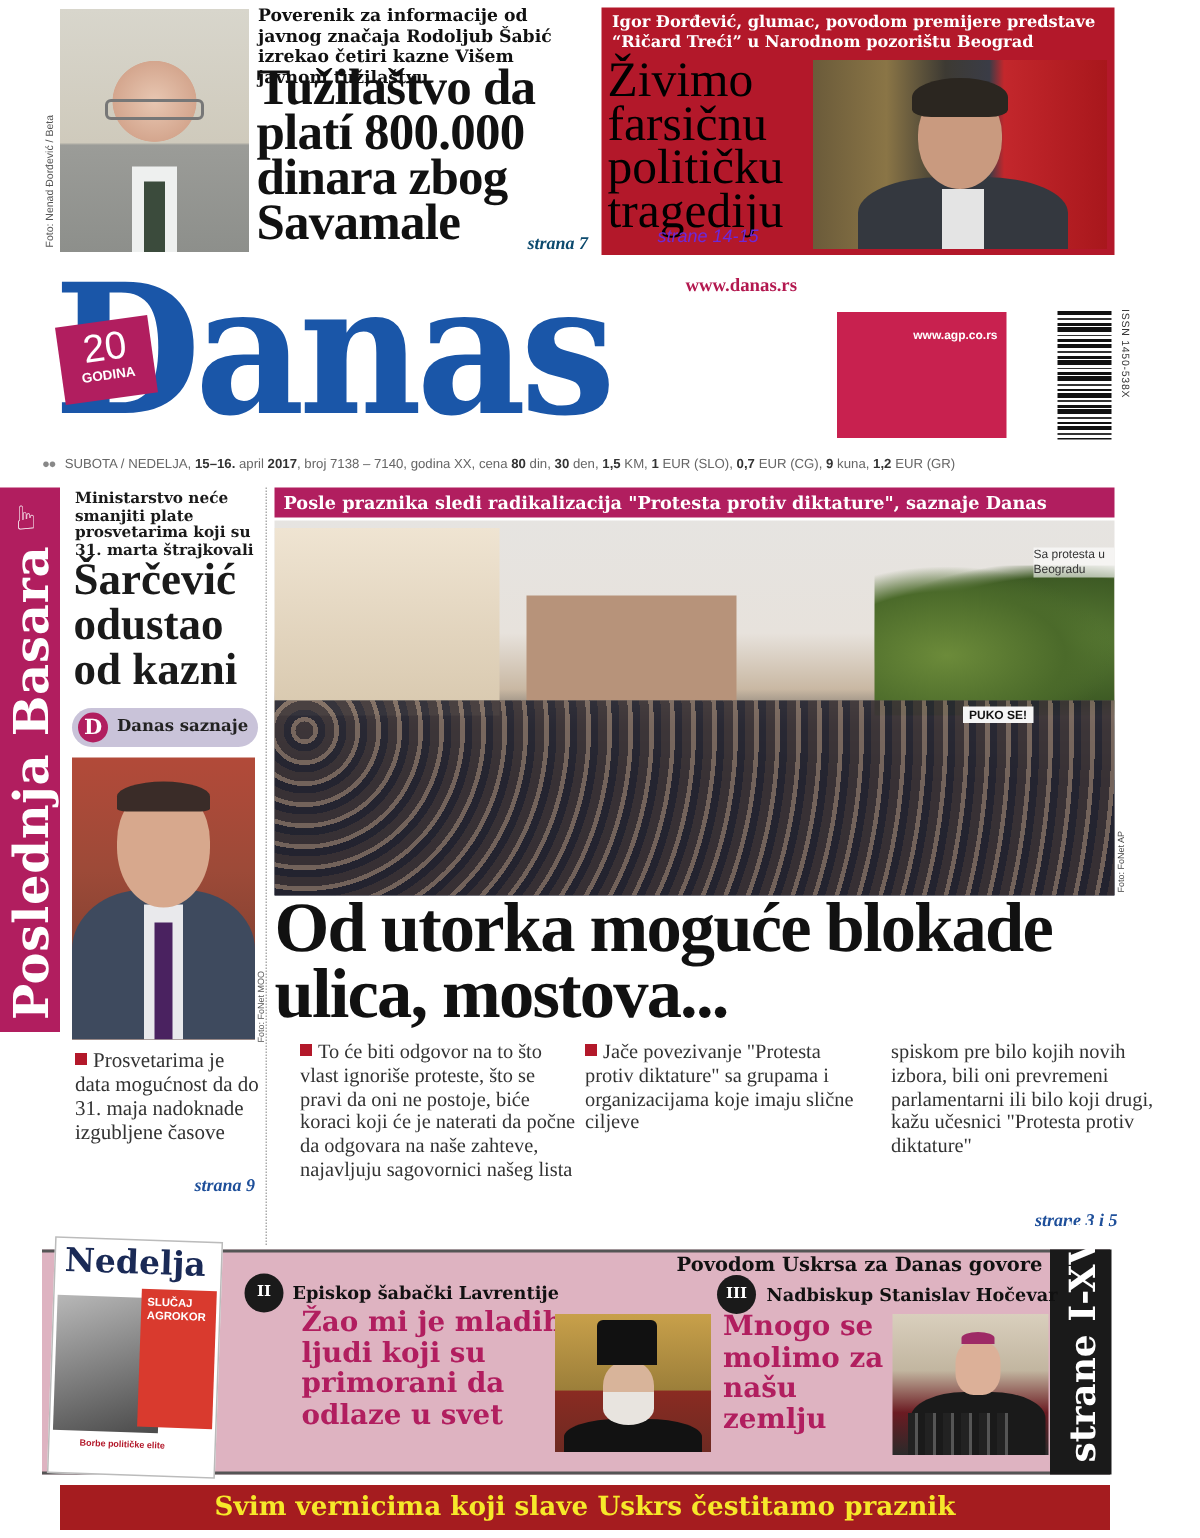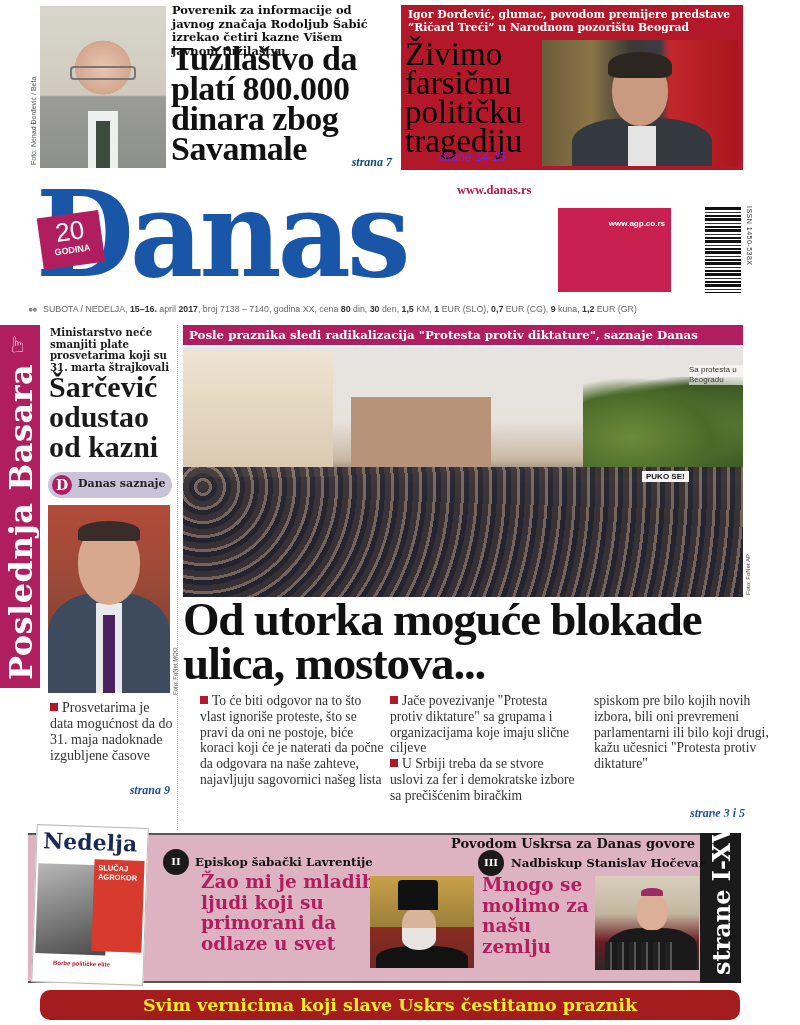--- a/index.html
+++ b/index.html
@@ -198,7 +198,6 @@
 <div class="abs main-col mc1"><span class="sq"></span><span>To će biti odgovor na to što vlast ignoriše proteste, što se pravi da oni ne postoje, biće koraci koji će je naterati da počne da odgovara na naše zahteve, najavljuju sagovornici našeg lista</span></div>
 <div class="abs main-col mc2">
   <div><span class="sq"></span><span>Jače povezivanje "Protesta protiv diktature" sa grupama i organizacijama koje imaju slične ciljeve</span></div>
-  <div><span class="sq"></span><span>U Srbiji treba da se stvore uslovi za fer i demokratske izbore sa prečišćenim biračkim</span></div>
 </div>
 <div class="abs main-col mc3">spiskom pre bilo kojih novih izbora, bili oni prevremeni parlamentarni ili bilo koji drugi, kažu učesnici "Protesta protiv diktature"</div>
 <div class="abs main-page">strane 3 i 5</div>

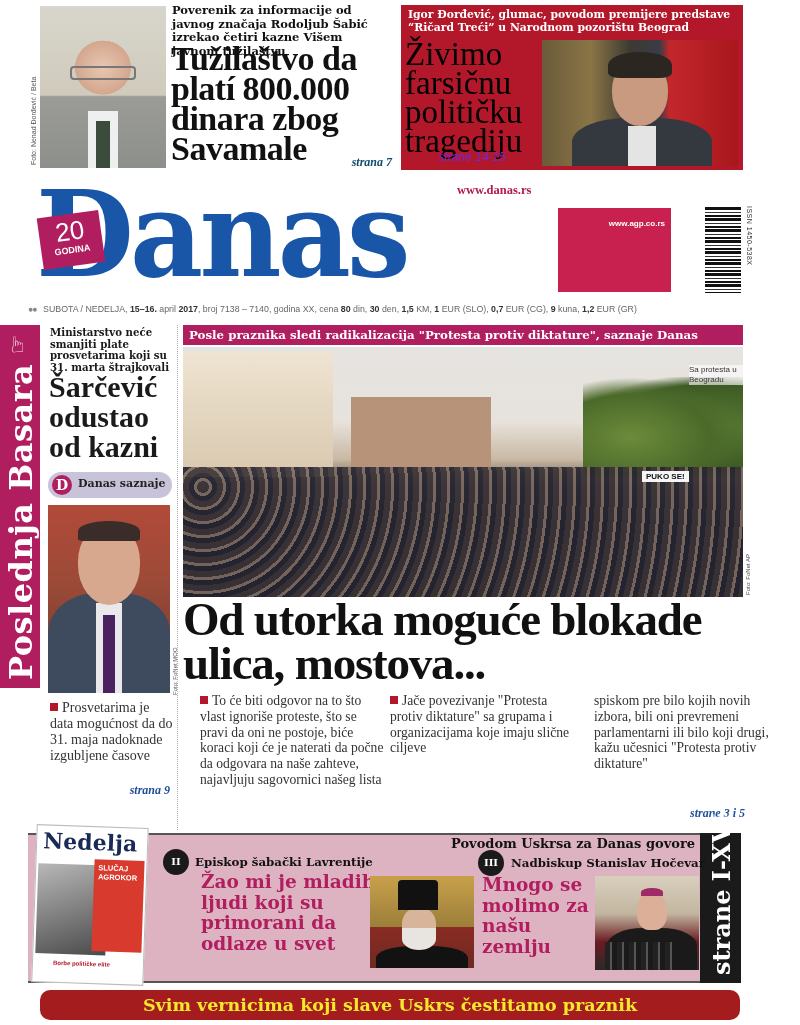--- a/index.html
+++ b/index.html
@@ -124,7 +124,7 @@
   .e-photo2 .cap { position: absolute; left: 46px; top: 12px; width: 22px; height: 8px; background: #9e2a66; border-radius: 50% 50% 0 0; }
   .e-photo2 .robe { position: absolute; left: 12px; top: 52px; width: 90px; height: 44px; background: #1a1a1a; border-radius: 40% 40% 0 0; }
   .e-photo2 .mics { position: absolute; left: 10px; top: 66px; width: 70px; height: 28px; background: repeating-linear-gradient(90deg, #222 0 5px, #555 5px 7px, transparent 7px 12px); }
-  .greeting { left: 40px; top: 990px; width: 700px; height: 30px; background: #a51c1f; color: #f6e82a; text-align: center; font-family: "DejaVu Serif", serif; font-weight: bold; font-size: 17.5px; line-height: 30px; border-radius: 10px; }
+  .greeting { left: 40px; top: 990px; width: 700px; height: 30px; background: #a51c1f; color: #f6e82a; text-align: center; font-family: "DejaVu Serif", serif; font-weight: bold; font-size: 17.5px; line-height: 30px; }
 </style>
 </head>
 <body>

